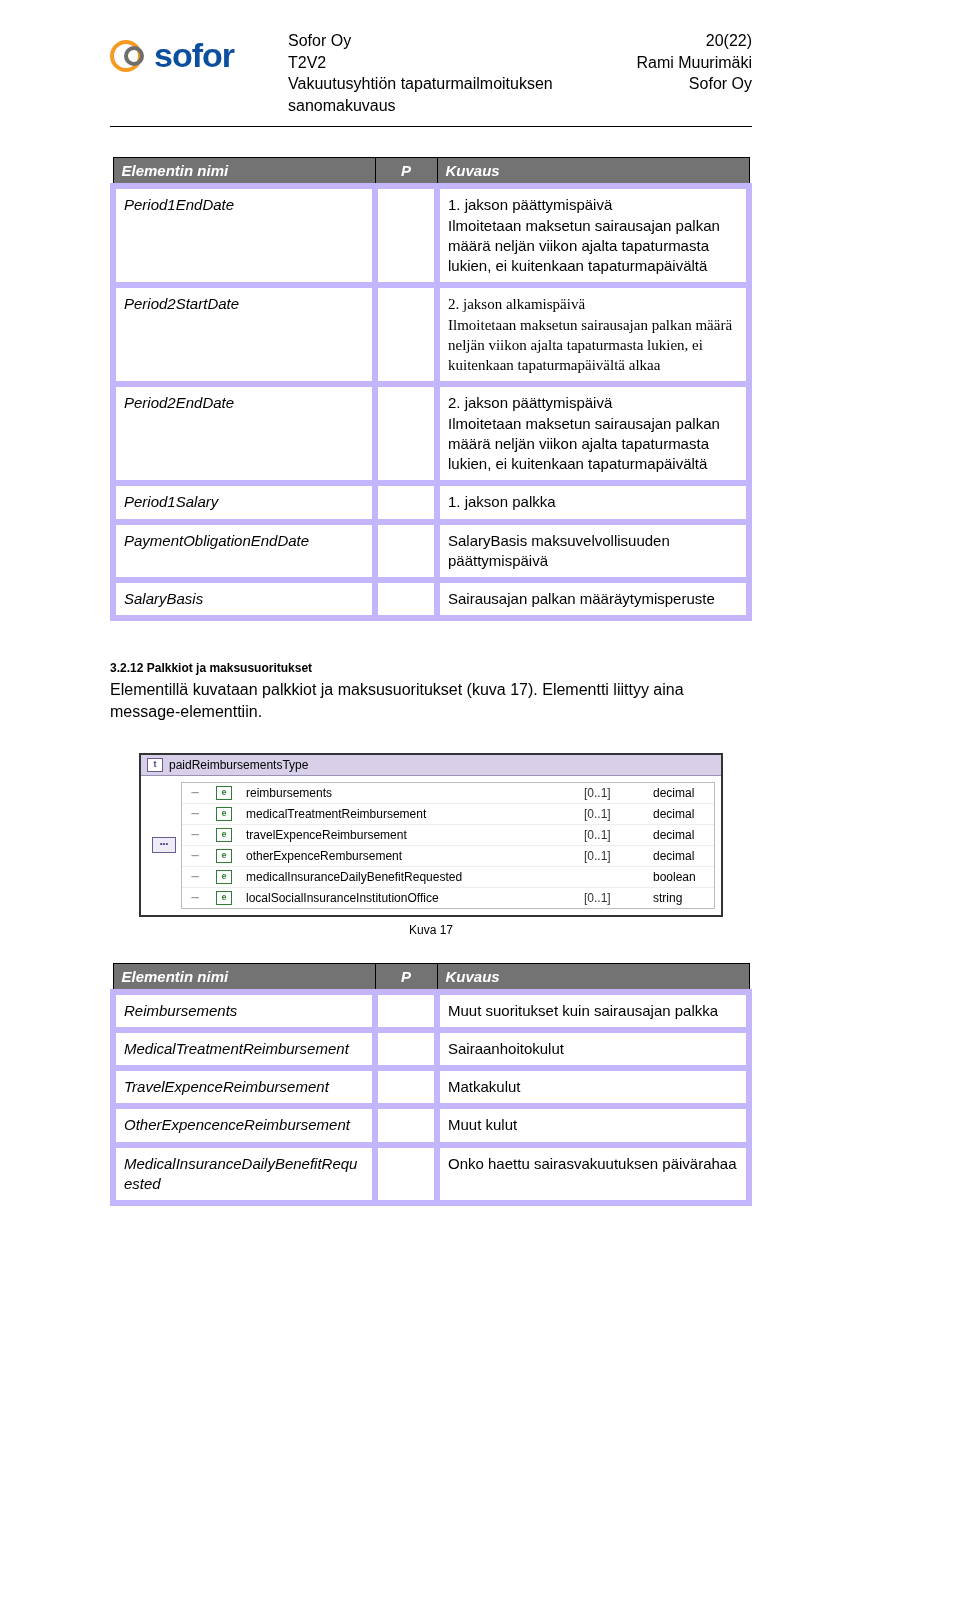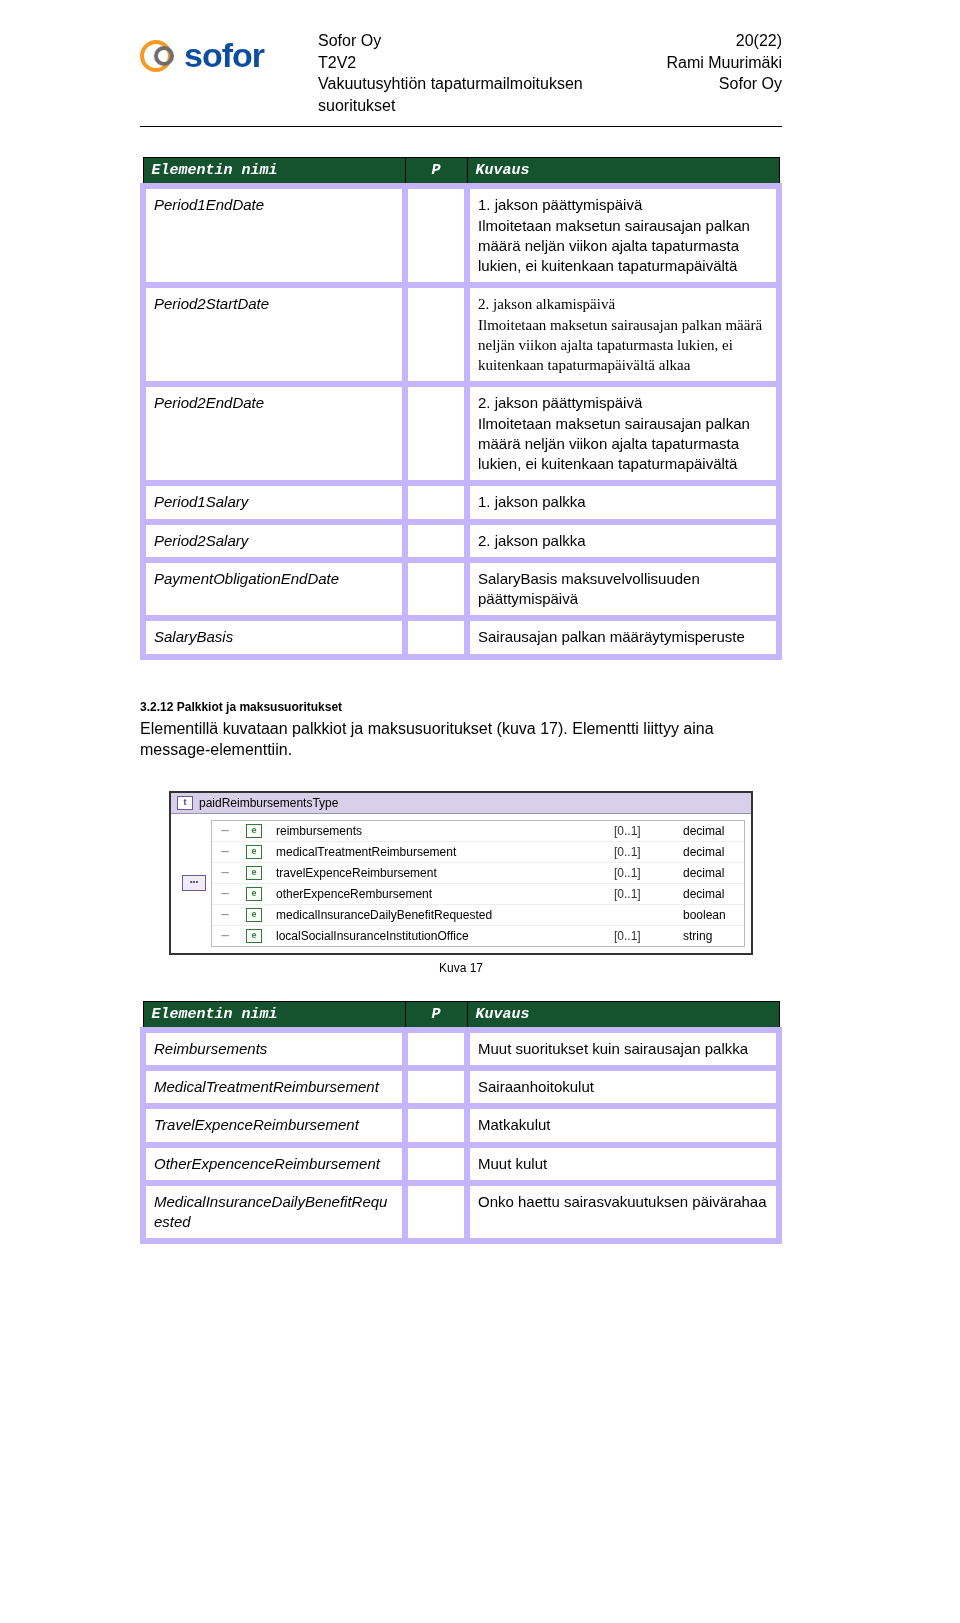--- a/index.html
+++ b/index.html
@@ -14,7 +14,6 @@
     width: 832px;
     padding: 30px 80px 60px 110px;
     box-sizing: border-box;
-    margin-left: 30px;
   }
   .header {
     display: flex;

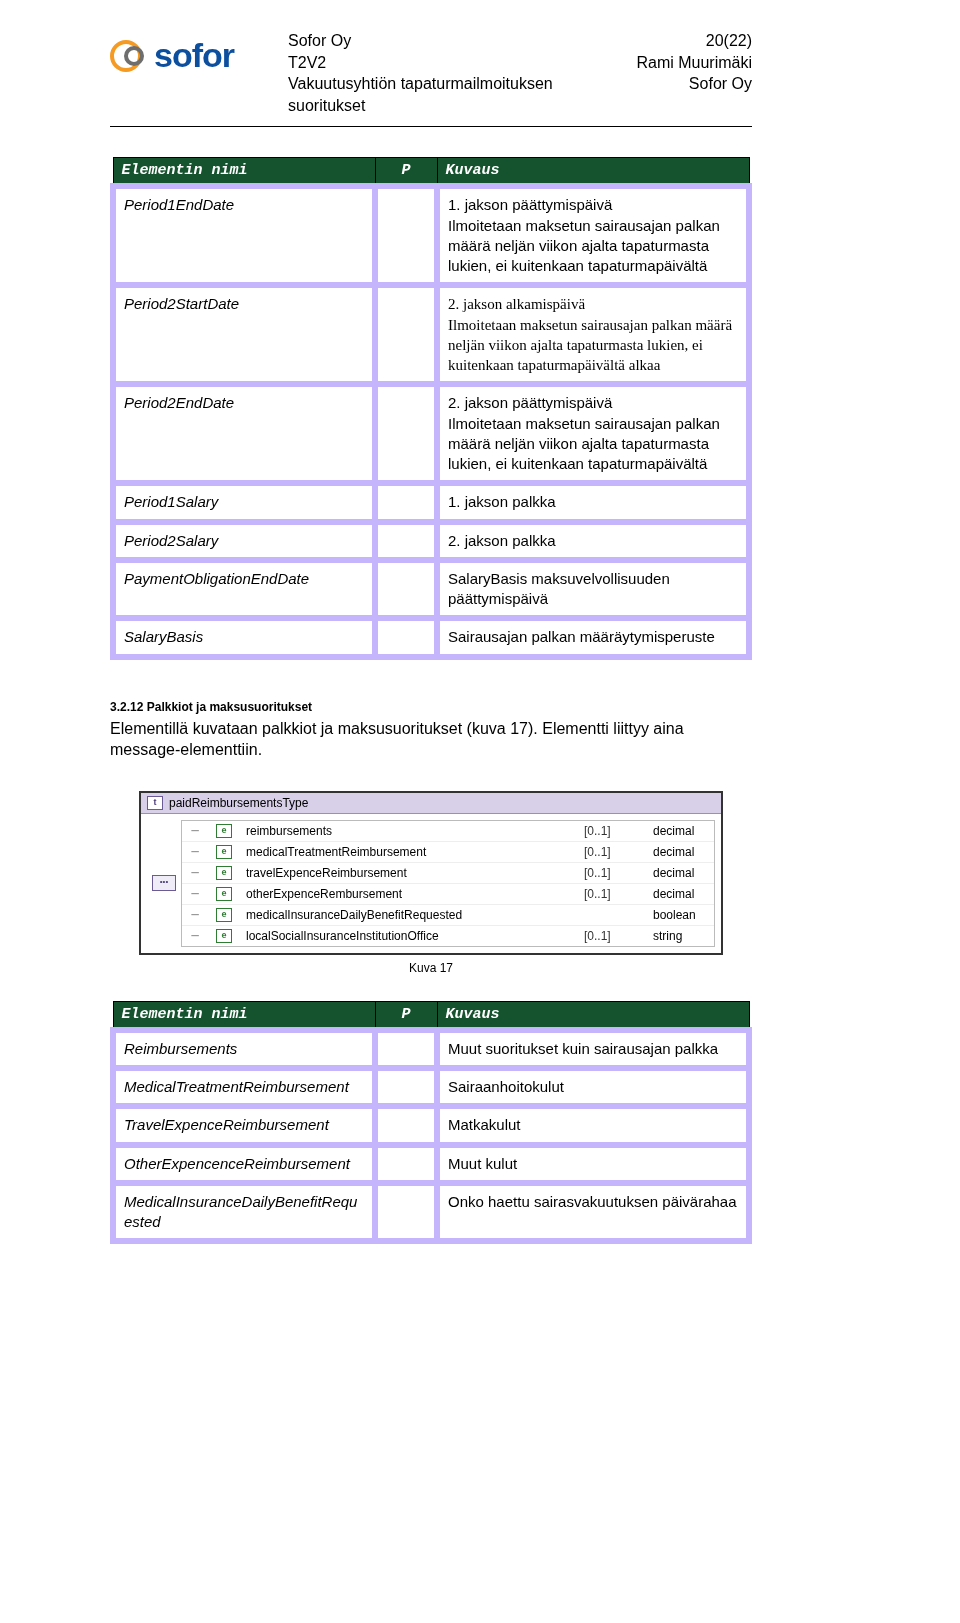--- a/index.html
+++ b/index.html
@@ -224,7 +224,7 @@
       <div>Sofor Oy</div>
       <div>T2V2</div>
       <div>Vakuutusyhtiön tapaturmailmoituksen</div>
-      <div>suoritukset</div>
+      <div>sanomakuvaus</div>
     </div>
     <div class="header-right">
       <div>20(22)</div>

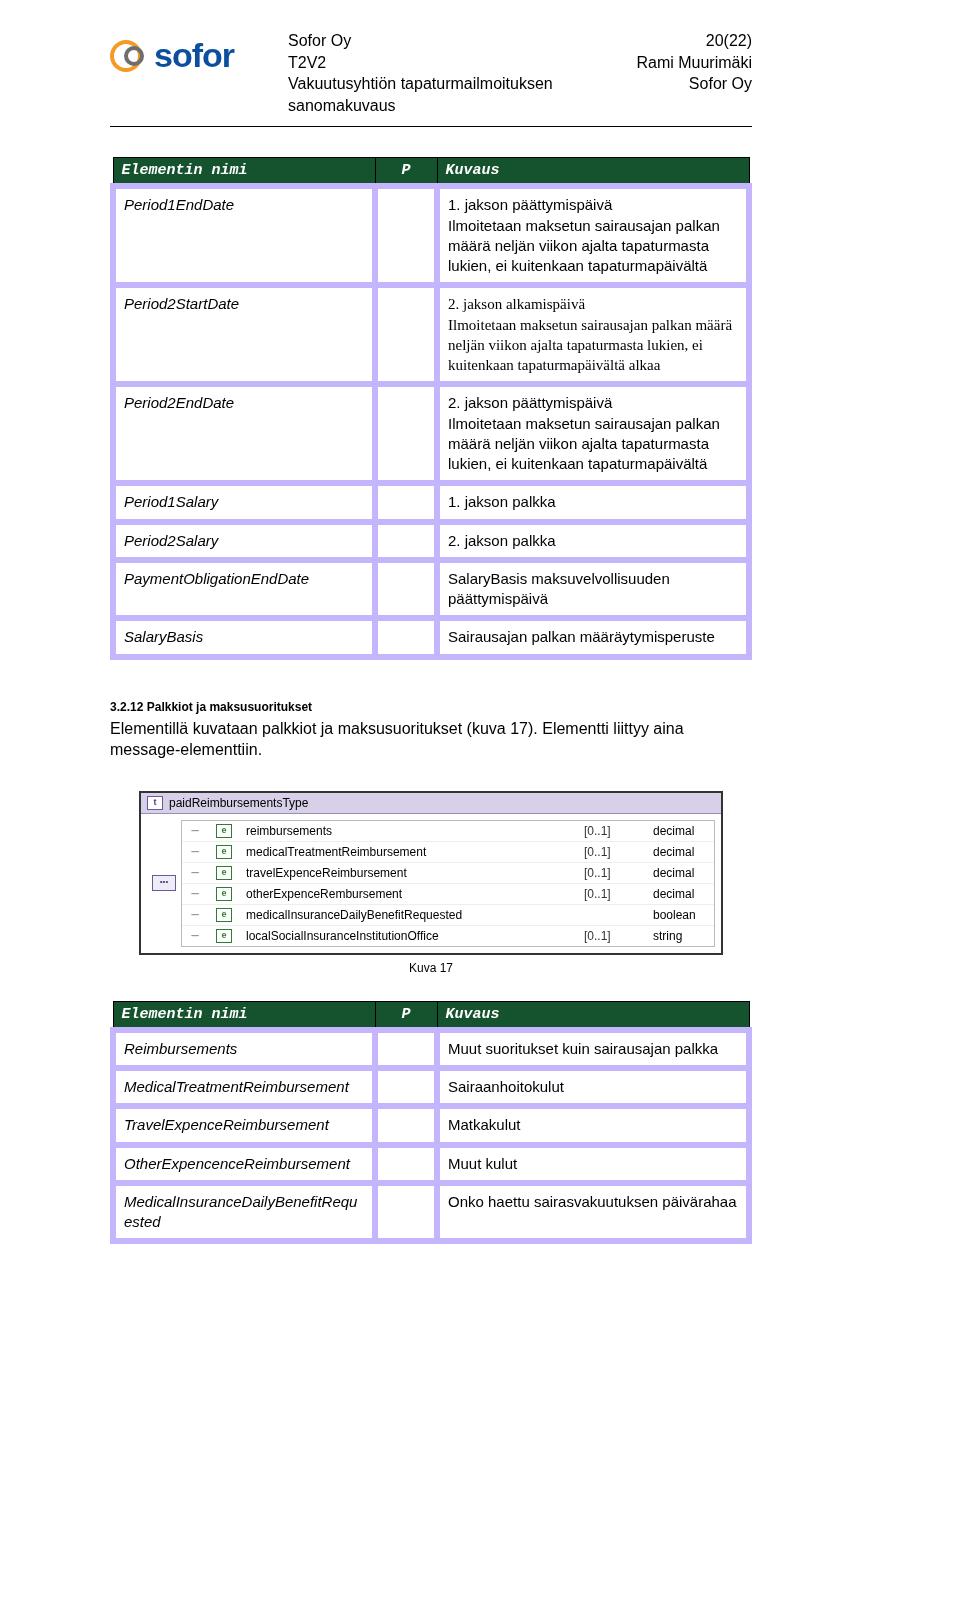--- a/index.html
+++ b/index.html
@@ -75,14 +75,13 @@
     font-size: 15px;
   }
   table.data th {
-    background: #14532d;
+    background: #737373;
     color: #fff;
     text-align: left;
     padding: 4px 8px;
     font-weight: bold;
     font-style: italic;
     border: 1px solid #000;
-    font-family: Liberation Mono, monospace;
   }
   table.data th.col-p {
     text-align: center;

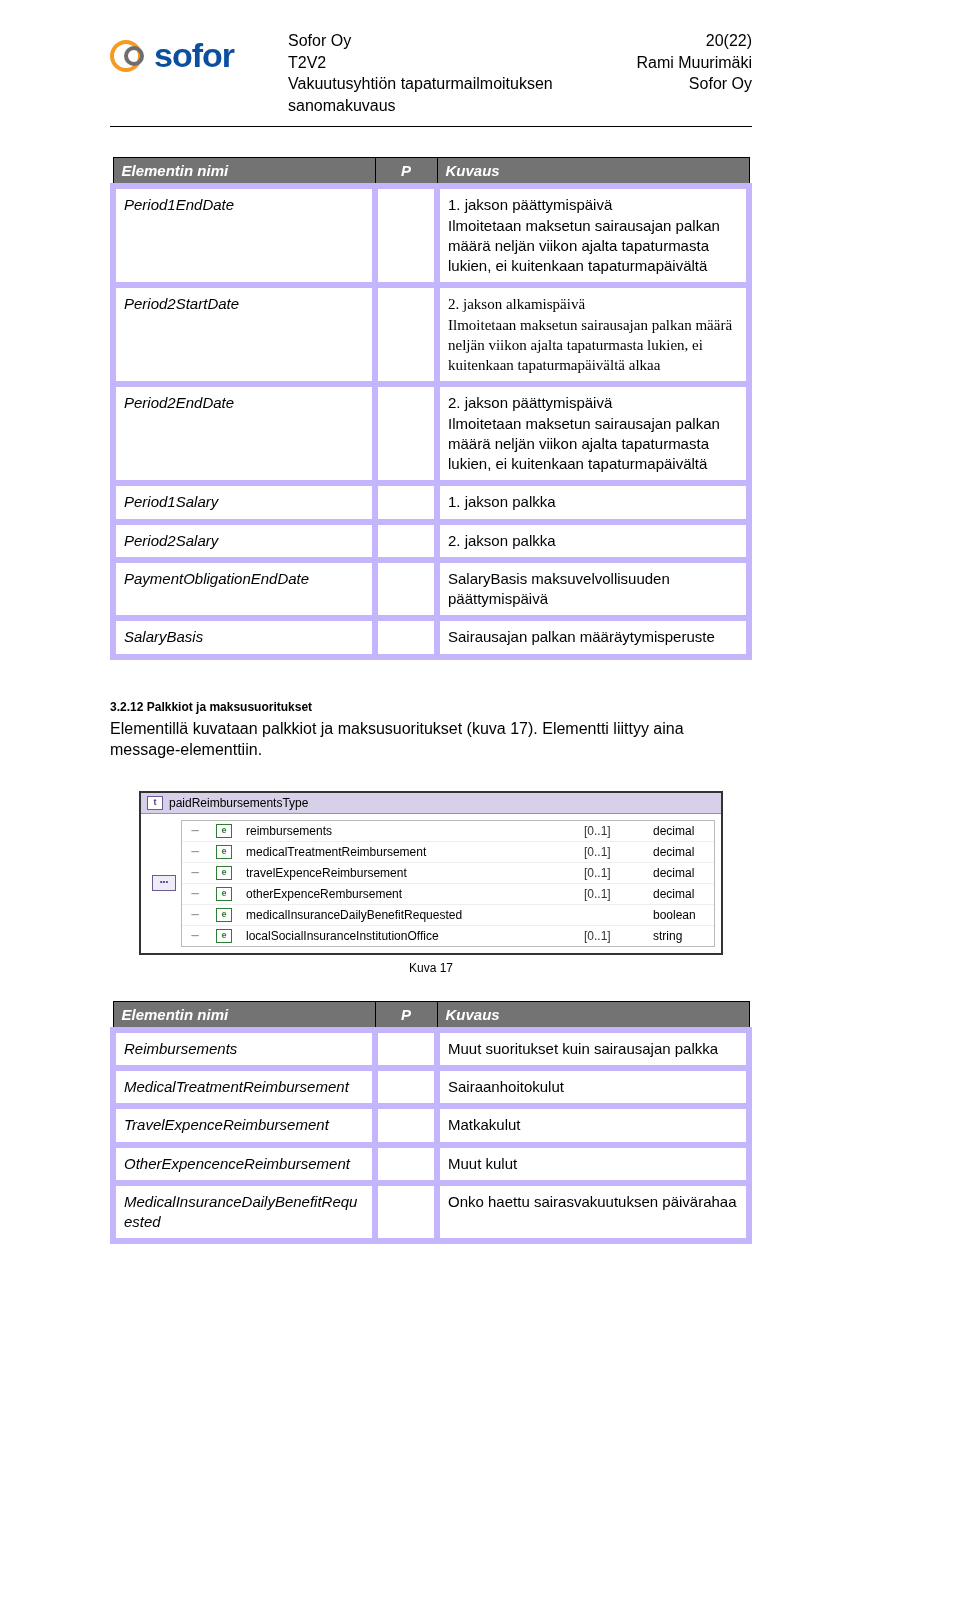--- a/index.html
+++ b/index.html
@@ -267,11 +267,6 @@
           <td style="white-space: pre-line;">1. jakson palkka</td>
         </tr>
         <tr>
-          <td class="name">Period2Salary</td>
-          <td class="p"></td>
-          <td style="white-space: pre-line;">2. jakson palkka</td>
-        </tr>
-        <tr>
           <td class="name">PaymentObligationEndDate</td>
           <td class="p"></td>
           <td style="white-space: pre-line;">SalaryBasis maksuvelvollisuuden päättymispäivä</td>

